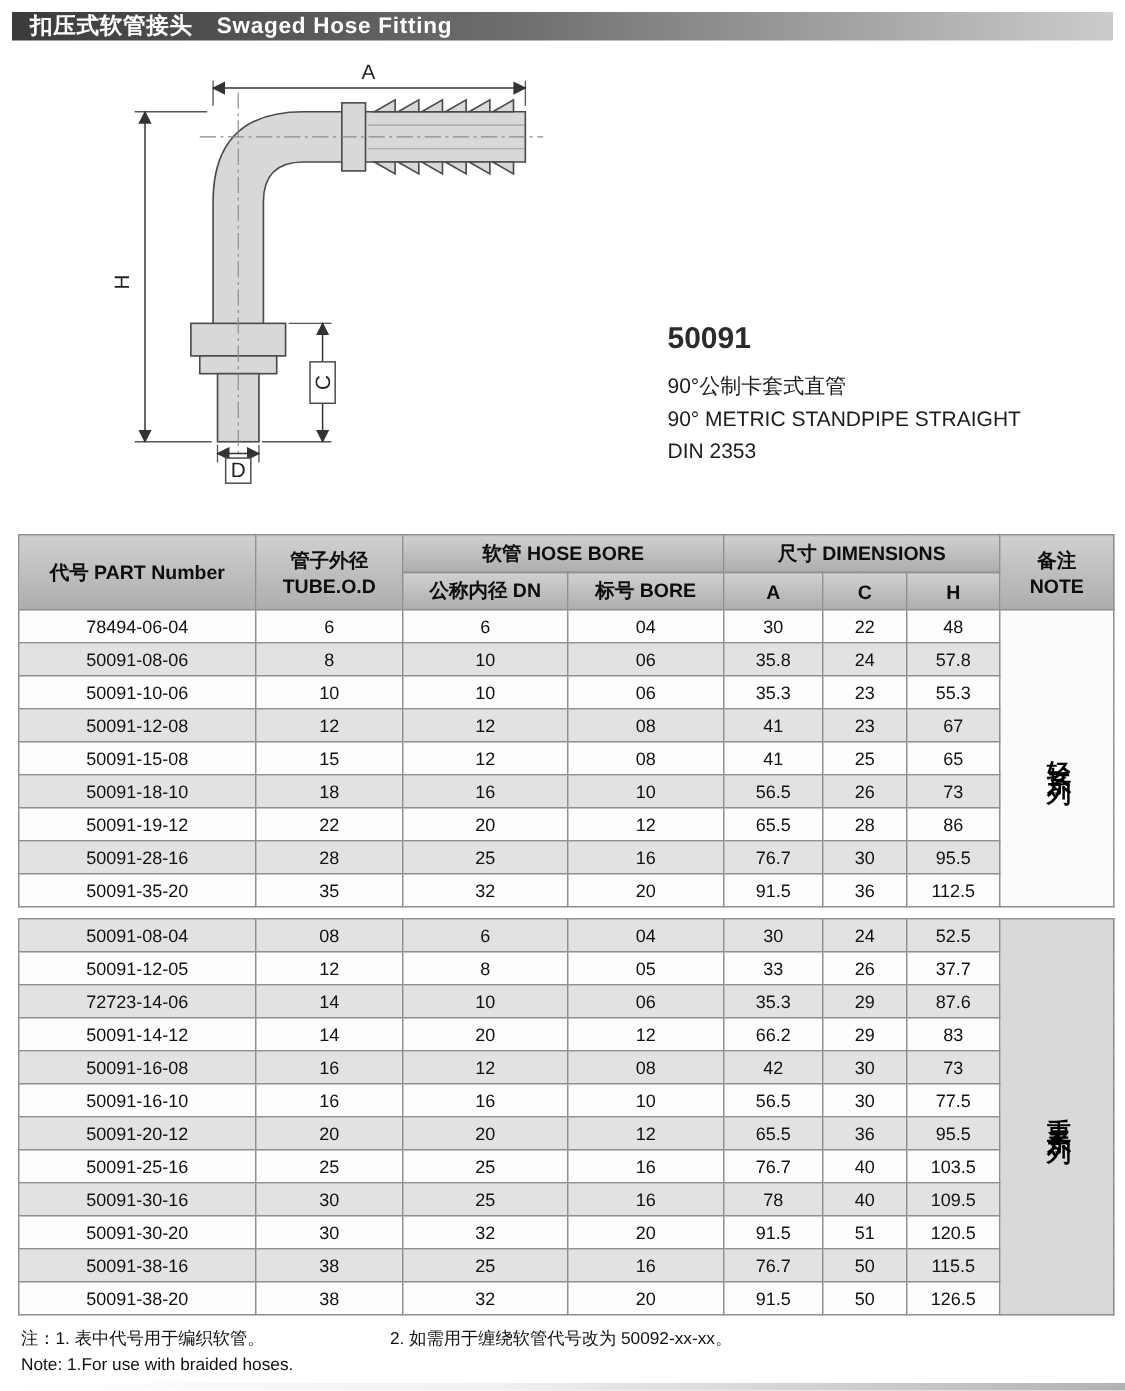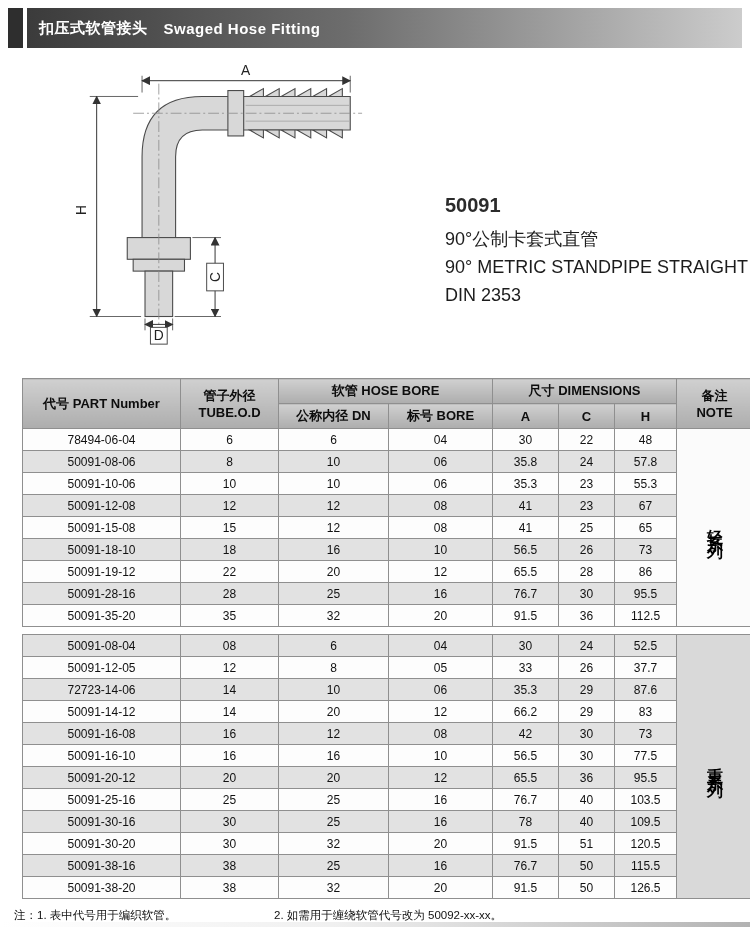--- a/index.html
+++ b/index.html
@@ -10,7 +10,7 @@
   .page{width:750px;height:927px;position:relative;}
 
   
-  .titlebar{display:flex;align-items:stretch;height:40px;margin:8px 8px 0 8px;}
+  .titlebar{display:flex;align-items:stretch;height:18px;margin:8px 8px 0 8px;flex-direction:column;}
   .titlebar-lead{width:15px;background:#2e2e2e;margin-right:4px;}
   .titlebar-bar{
     flex:1;display:flex;align-items:center;gap:16px;padding-left:12px;

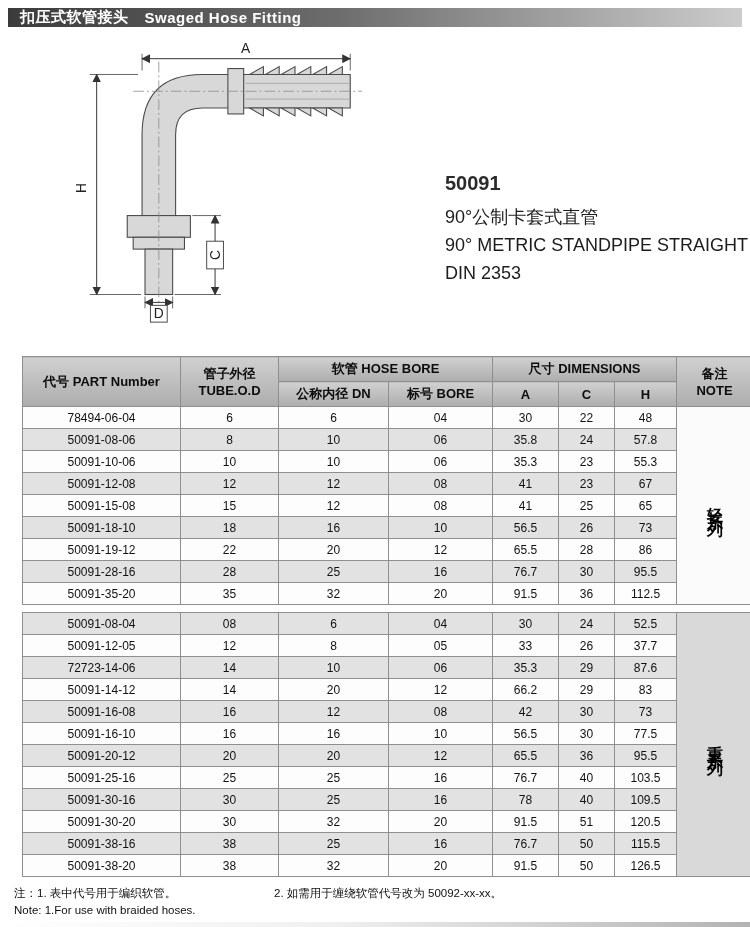--- a/index.html
+++ b/index.html
@@ -31,7 +31,7 @@
   .labelbox{fill:#fff;stroke:#4a4a4a;stroke-width:1;}
 
   .product-info{position:absolute;left:445px;top:142px;line-height:1.55;}
-  .product-code{font-size:20px;font-weight:bold;color:#2b2b2b;margin-bottom:5px;}
+  .product-code{font-size:20px;font-weight:bold;color:#2b2b2b;margin-bottom:5px;margin-top:43px;}
   .product-line{font-size:18px;color:#1c1c1c;}
 
   

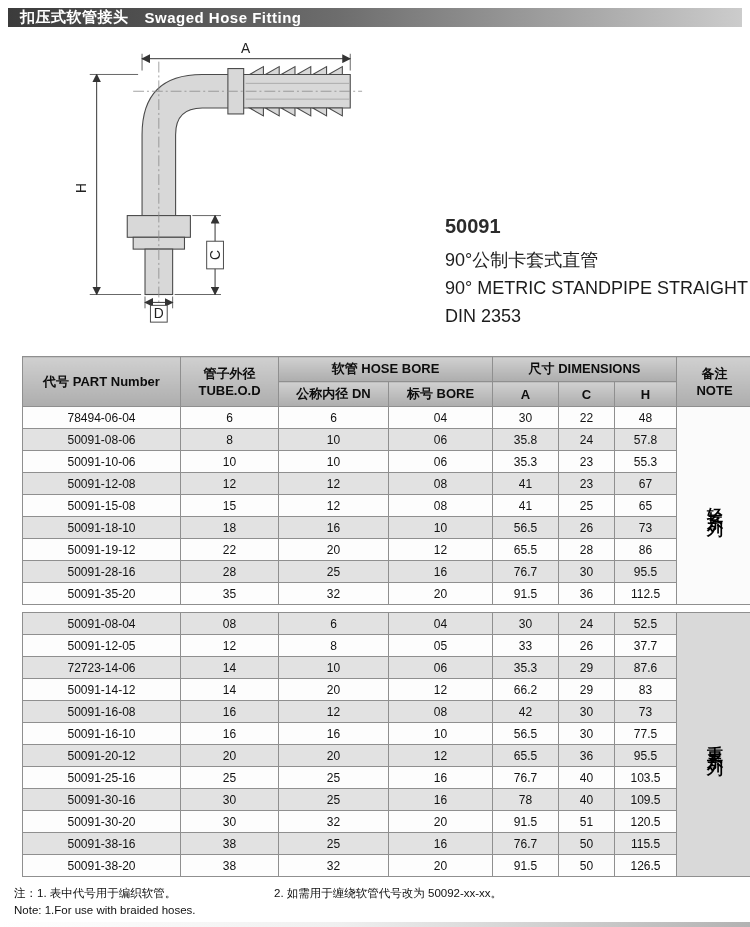--- a/index.html
+++ b/index.html
@@ -32,7 +32,7 @@
 
   .product-info{position:absolute;left:445px;top:142px;line-height:1.55;}
   .product-code{font-size:20px;font-weight:bold;color:#2b2b2b;margin-bottom:5px;margin-top:43px;}
-  .product-line{font-size:18px;color:#1c1c1c;}
+  .product-line{font-size:14px;color:#1c1c1c;}
 
   
   .tables{margin:14px 10px 0 22px;}

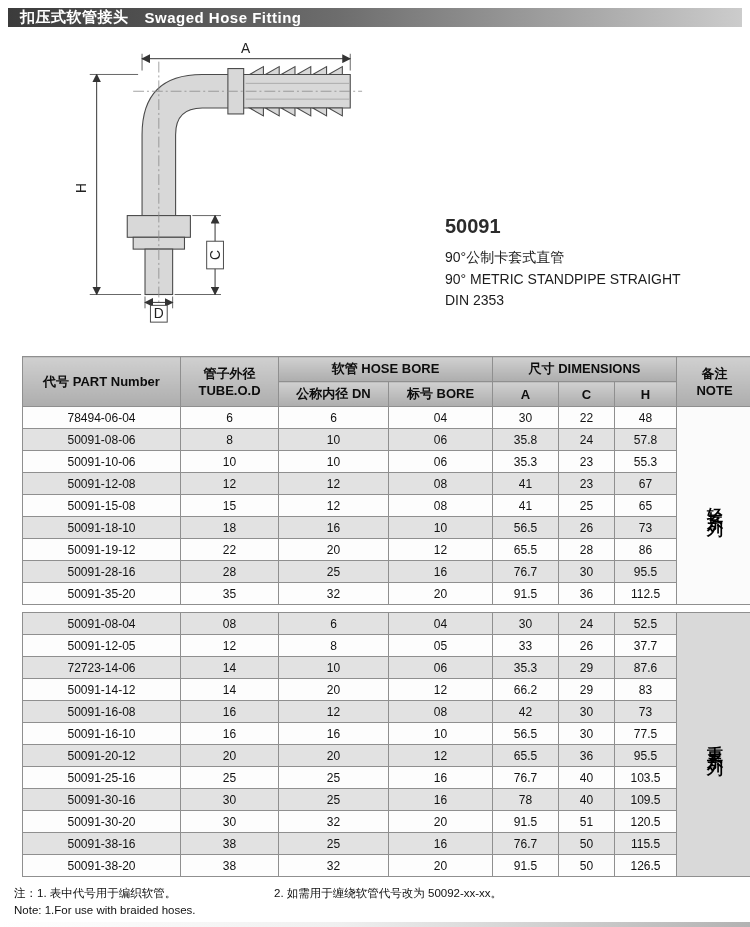--- a/index.html
+++ b/index.html
@@ -35,7 +35,7 @@
   .product-line{font-size:14px;color:#1c1c1c;}
 
   
-  .tables{margin:14px 10px 0 22px;}
+  .tables{margin:14px 10px 0 12px;}
   table.spec{
     border-collapse:collapse;table-layout:fixed;width:730px;
     font-size:12px;color:#111;

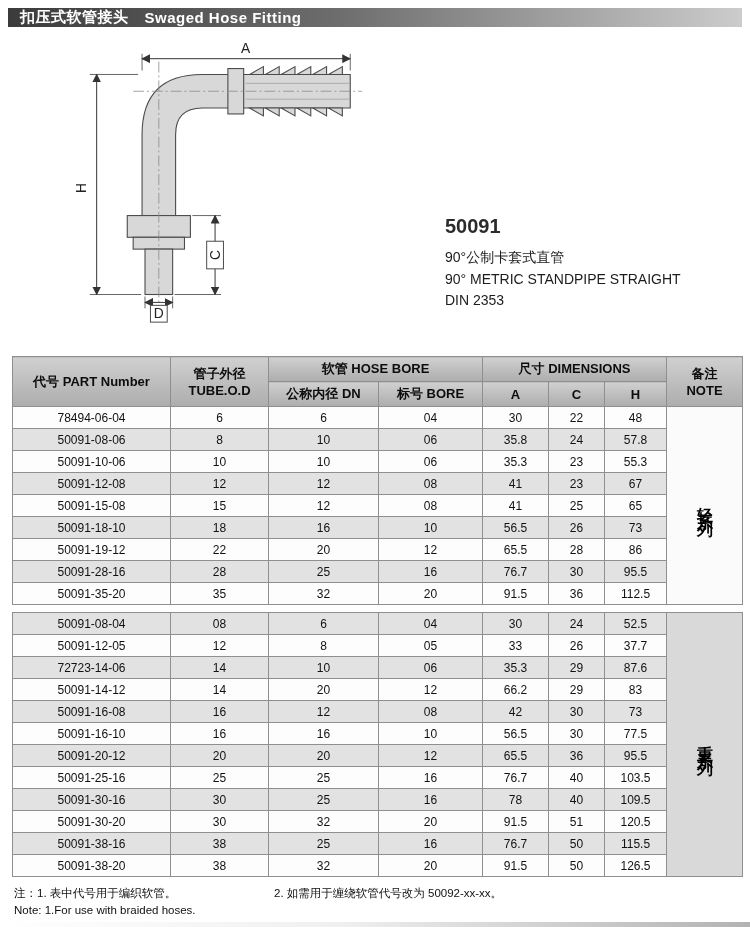--- a/index.html
+++ b/index.html
@@ -57,7 +57,7 @@
   }
 
   
-  .footnotes{display:flex;gap:16px;margin:8px 12px 0 14px;font-size:11.5px;line-height:1.45;color:#101010;}
+  .footnotes{display:flex;gap:2px;margin:8px 12px 0 14px;font-size:11.5px;line-height:1.45;color:#101010;}
   .footnotes .col1{width:244px;flex:0 0 auto;}
   .footnotes .col2{flex:1;}
 

